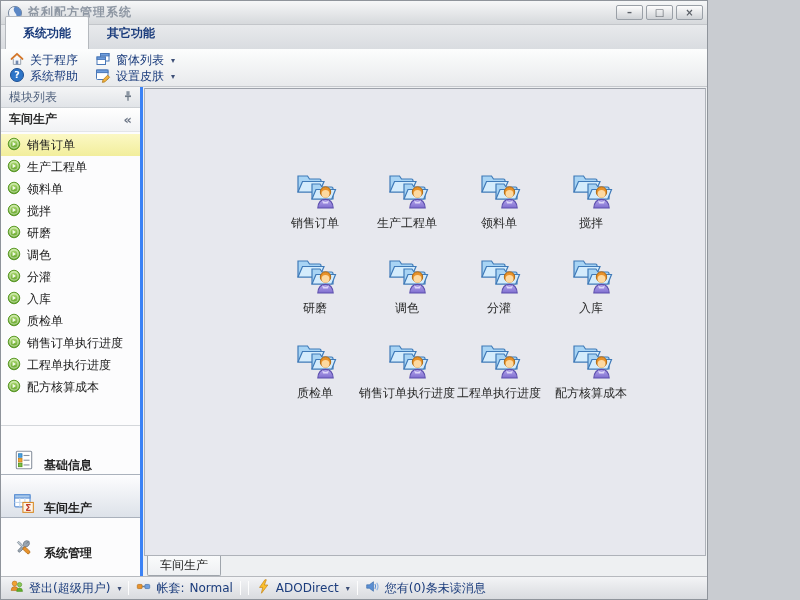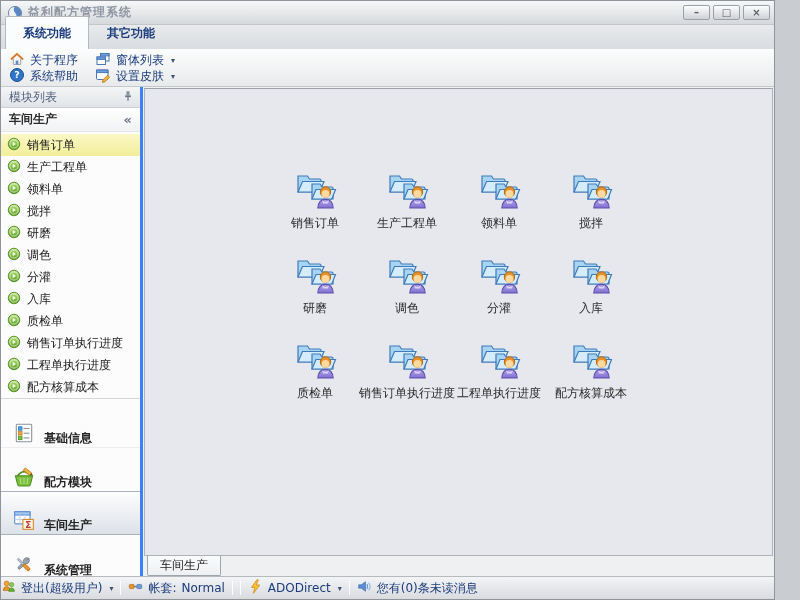--- a/index.html
+++ b/index.html
@@ -11,7 +11,7 @@
     background: #c9ccd1;
   }
   .window {
-    width: 775px; height: 600px;
+    width: 708px; height: 600px;
     border: 1px solid #8f949b;
     display: flex; flex-direction: column;
     background: #e3e5e8;

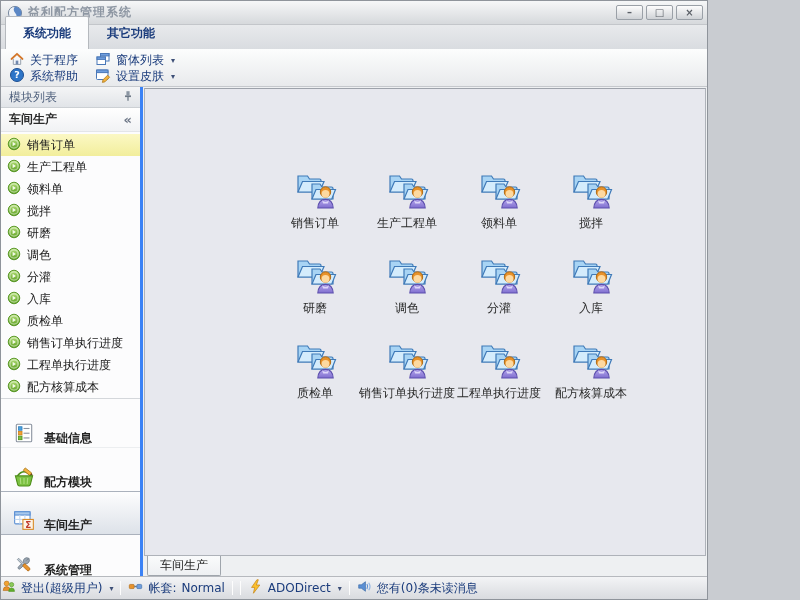--- a/index.html
+++ b/index.html
@@ -457,12 +457,6 @@
               <use href="#sym-list"></use>
             </svg></span>
         <span>基础信息</span>
-      </div>
-      <div class="nav-btn">
-        <span><svg width="22" height="22">
-              <use href="#sym-basket"></use>
-            </svg></span>
-        <span>配方模块</span>
       </div>
       <div class="nav-btn sel">
         <span><svg width="22" height="22">

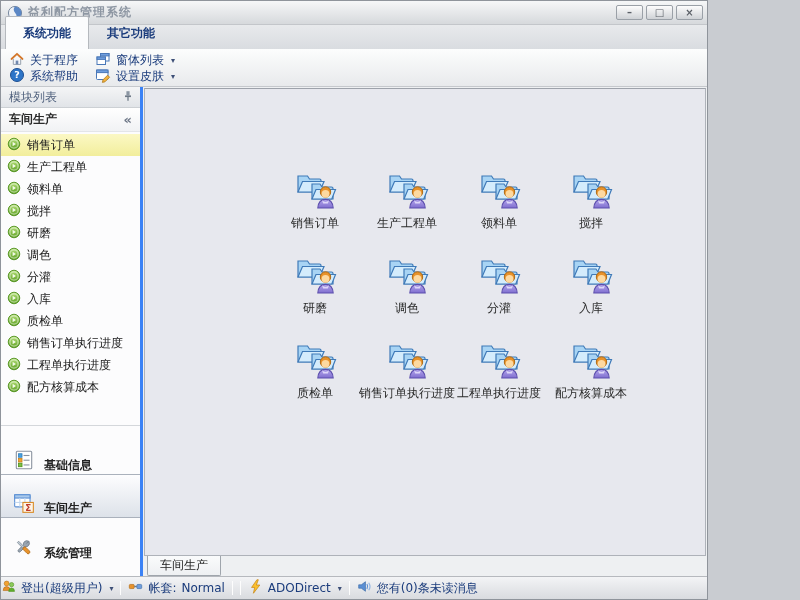--- a/index.html
+++ b/index.html
@@ -166,7 +166,7 @@
     background: linear-gradient(#f3f4f6, #d9dbdf);
     border-top: 1px solid #b6b9be;
     display:flex; align-items:center;
-    padding: 0 0; gap: 7px;
+    padding: 0 8px; gap: 7px;
     color:#1b3c7c;
   }
   .sb-item { display:flex; align-items:center; gap:5px; white-space:nowrap; }

